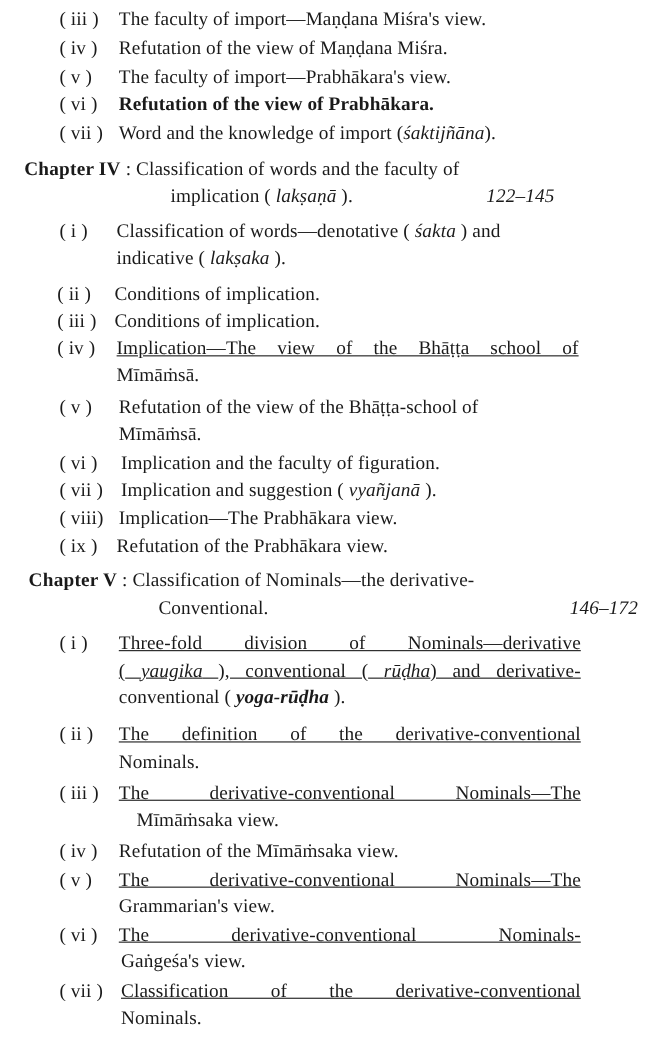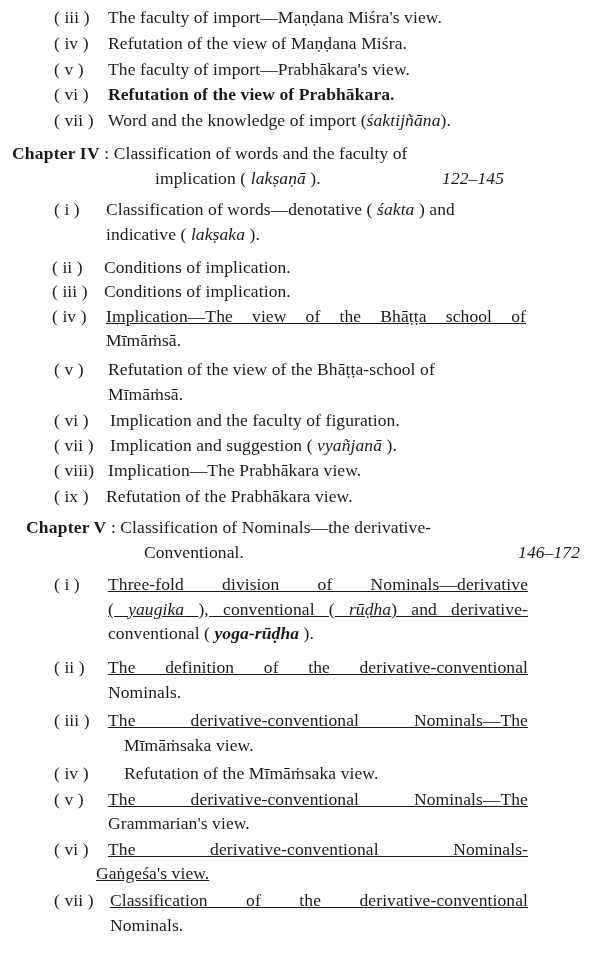--- a/index.html
+++ b/index.html
@@ -73,7 +73,7 @@
 </div>
 
 <div>
-  <span class="line" style="left:12px;top:142px;text-align:center;"><span class="chap-label">Chapter IV</span> <span>:</span> <span>Classification of words and the faculty of</span></span>
+  <span class="line" style="left:22px;top:142px;text-align:center;"><span class="chap-label">Chapter IV</span> <span>:</span> <span>Classification of words and the faculty of</span></span>
   <span class="line" style="left:155px;top:167px;"><span>implication (</span> <i>lakṣaṇā</i> <span>).</span></span>
   <span class="pages" style="top:167px;right:96px;">122–145</span>
 </div>

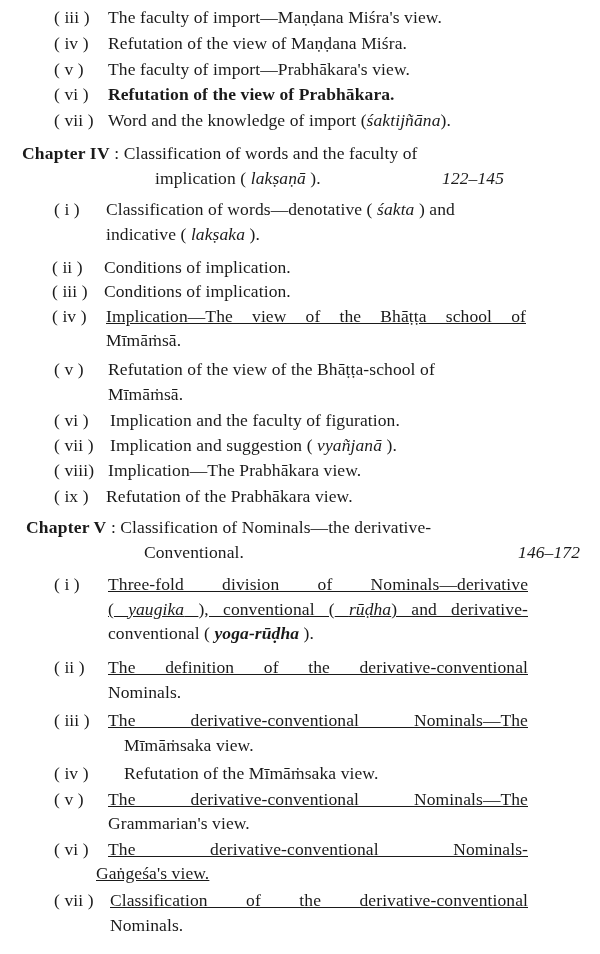--- a/index.html
+++ b/index.html
@@ -142,7 +142,7 @@
 </div>
 <div>
   <span class="num" style="left:54px;top:762px;">( iv )</span>
-  <span class="line" style="left:124px;top:762px;">Refutation of the Mīmāṁsaka view.</span>
+  <span class="line" style="left:108px;top:762px;">Refutation of the Mīmāṁsaka view.</span>
 </div>
 <div>
   <span class="num" style="left:54px;top:788px;">( v )</span>

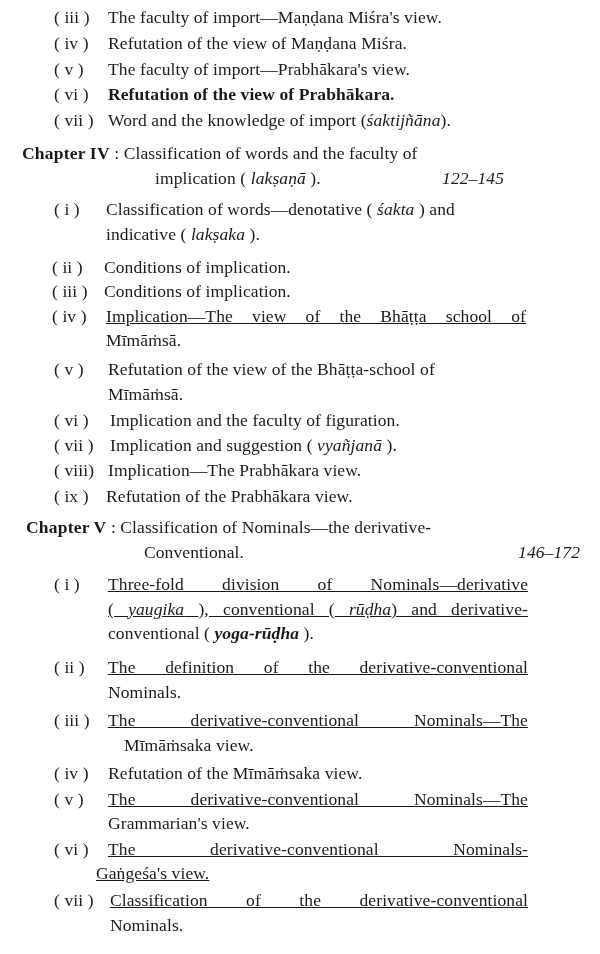--- a/index.html
+++ b/index.html
@@ -152,7 +152,7 @@
 <div>
   <span class="num" style="left:54px;top:838px;">( vi )</span>
   <span class="justify" style="left:108px;top:838px;width:420px;">The derivative-conventional Nominals-</span>
-  <span class="line" style="left:96px;top:862px;text-decoration:underline;">Gaṅgeśa's view.</span>
+  <span class="line" style="left:110px;top:862px;">Gaṅgeśa's view.</span>
 </div>
 <div>
   <span class="num" style="left:54px;top:889px;">( vii )</span>

